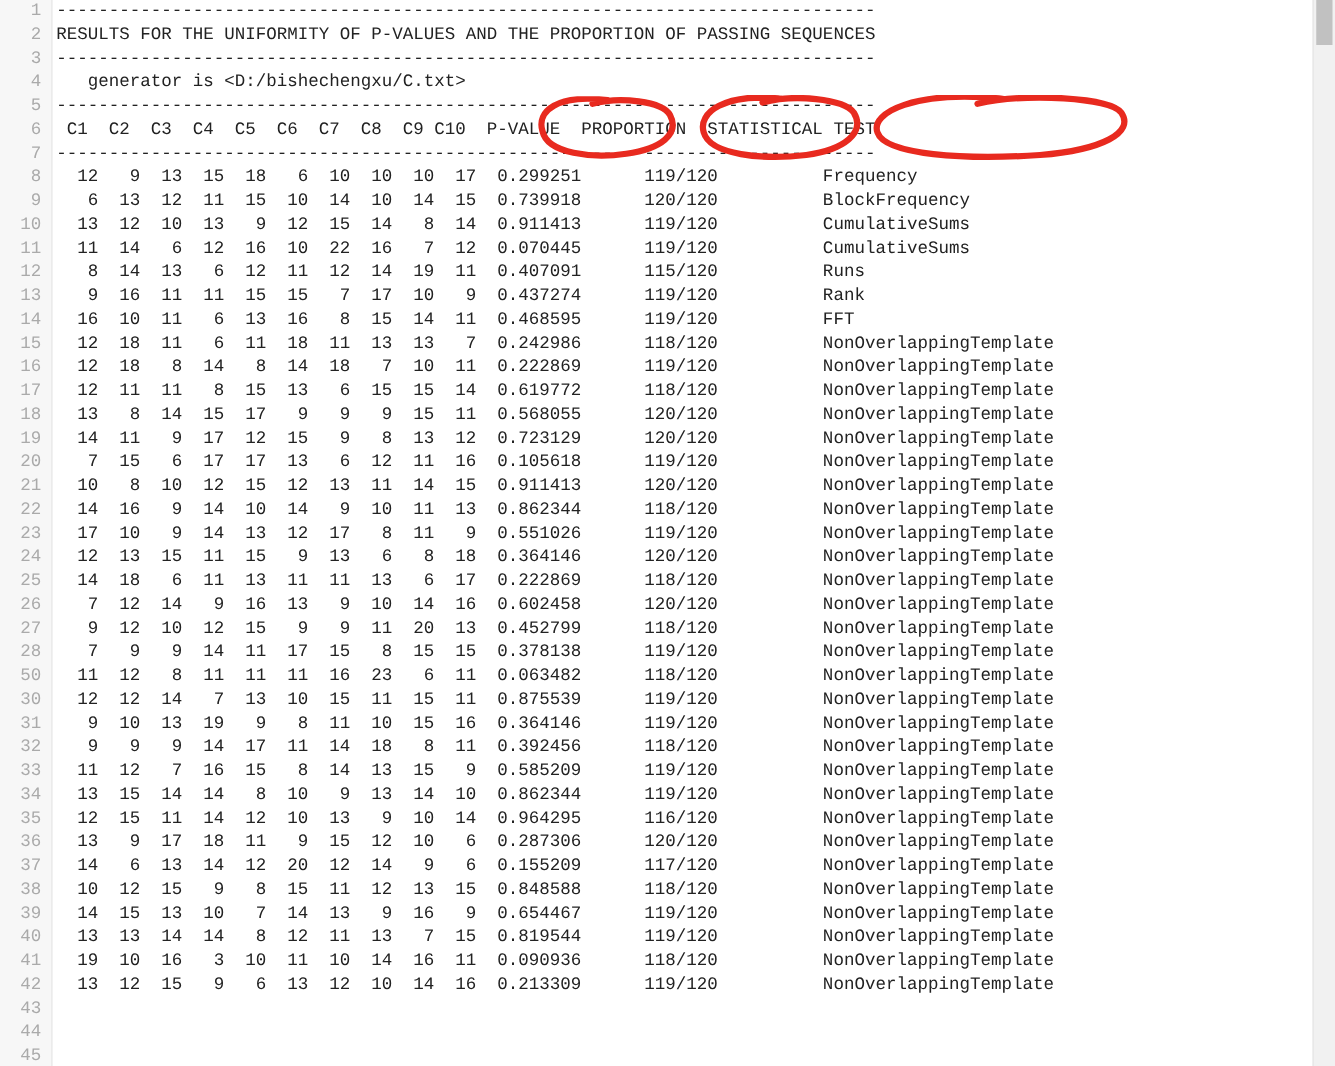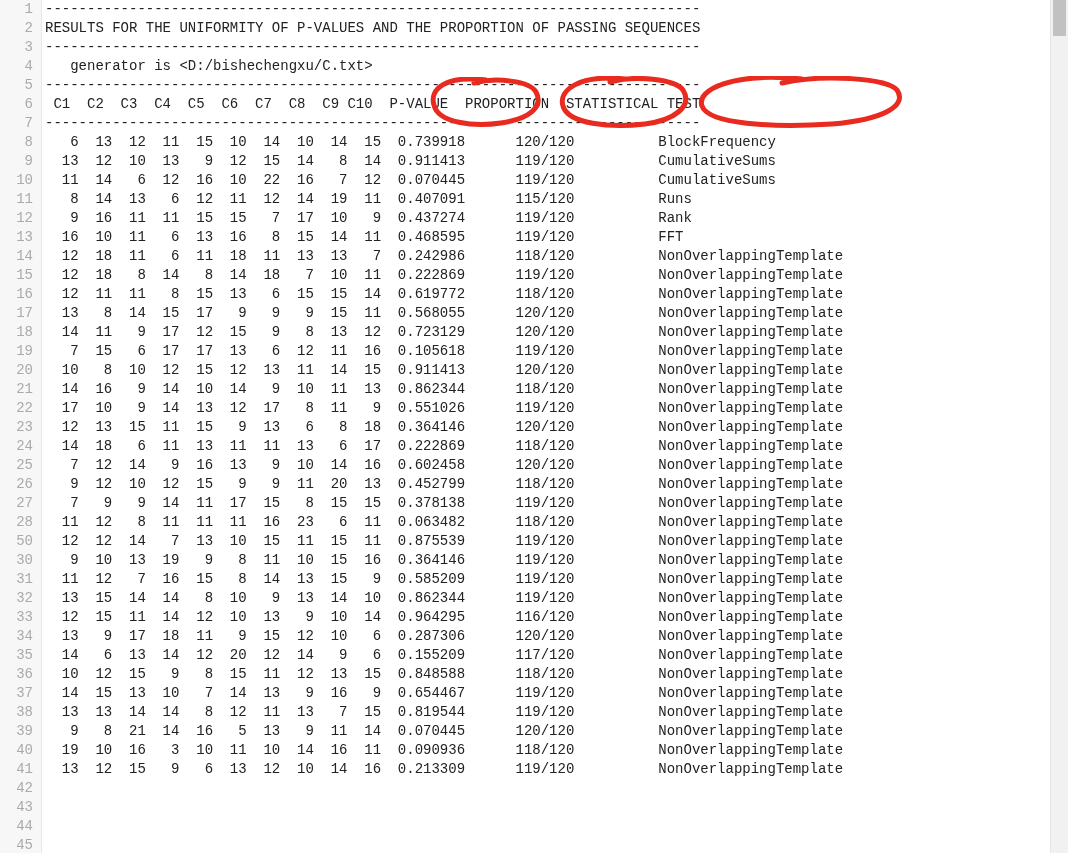--- a/index.html
+++ b/index.html
@@ -74,6 +74,7 @@
         <div class="code-row">------------------------------------------------------------------------------</div>
         <div class="code-row"> C1  C2  C3  C4  C5  C6  C7  C8  C9 C10  P-VALUE  PROPORTION  STATISTICAL TEST</div>
         <div class="code-row">------------------------------------------------------------------------------</div>
+        <div class="code-row">  12   9  13  15  18   6  10  10  10  17  0.299251      119/120          Frequency</div>
         <div class="code-row">   6  13  12  11  15  10  14  10  14  15  0.739918      120/120          BlockFrequency</div>
         <div class="code-row">  13  12  10  13   9  12  15  14   8  14  0.911413      119/120          CumulativeSums</div>
         <div class="code-row">  11  14   6  12  16  10  22  16   7  12  0.070445      119/120          CumulativeSums</div>

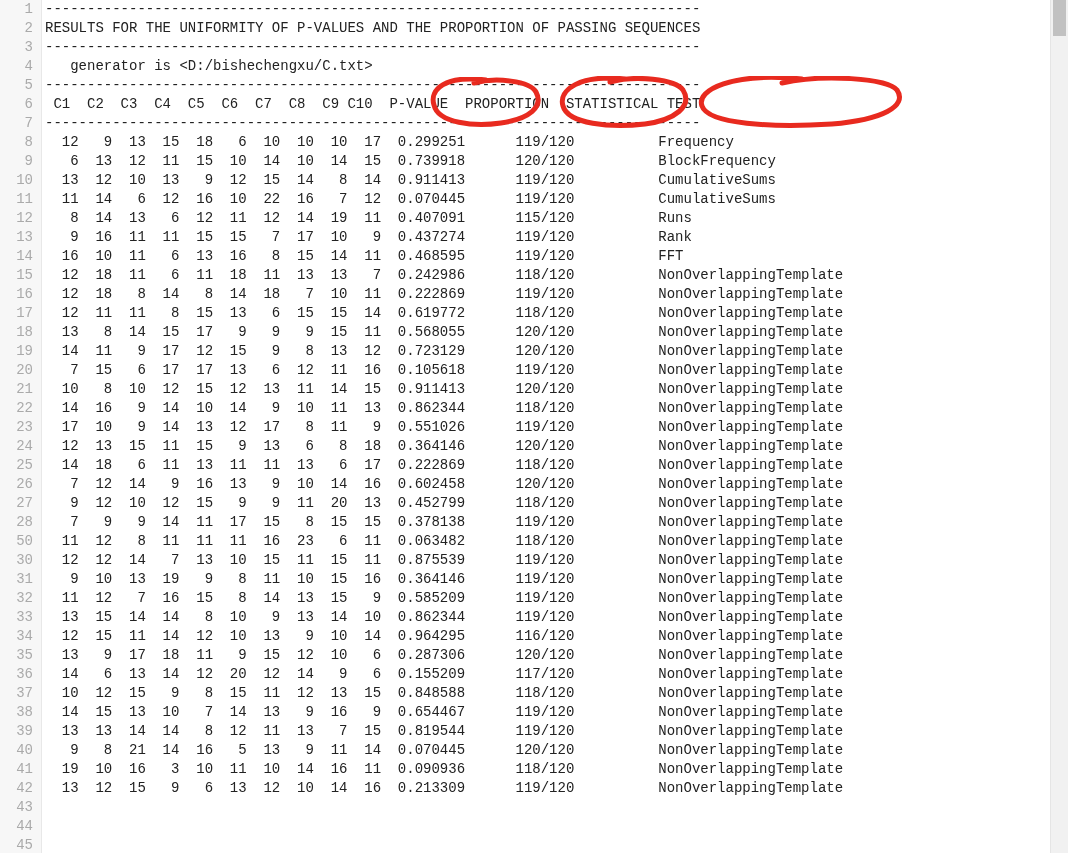--- a/index.html
+++ b/index.html
@@ -98,6 +98,7 @@
         <div class="code-row">  11  12   8  11  11  11  16  23   6  11  0.063482      118/120          NonOverlappingTemplate</div>
         <div class="code-row">  12  12  14   7  13  10  15  11  15  11  0.875539      119/120          NonOverlappingTemplate</div>
         <div class="code-row">   9  10  13  19   9   8  11  10  15  16  0.364146      119/120          NonOverlappingTemplate</div>
+        <div class="code-row">   9   9   9  14  17  11  14  18   8  11  0.392456      118/120          NonOverlappingTemplate</div>
         <div class="code-row">  11  12   7  16  15   8  14  13  15   9  0.585209      119/120          NonOverlappingTemplate</div>
         <div class="code-row">  13  15  14  14   8  10   9  13  14  10  0.862344      119/120          NonOverlappingTemplate</div>
         <div class="code-row">  12  15  11  14  12  10  13   9  10  14  0.964295      116/120          NonOverlappingTemplate</div>

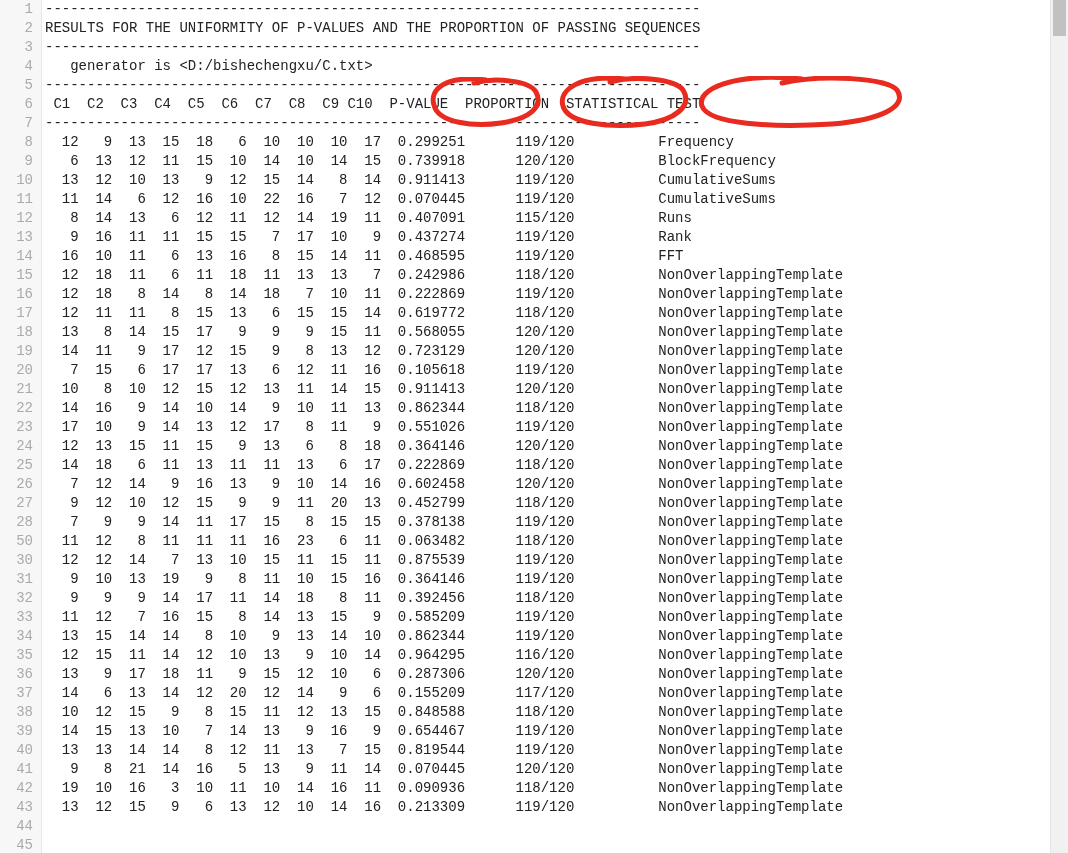--- a/index.html
+++ b/index.html
@@ -107,7 +107,6 @@
         <div class="code-row">  10  12  15   9   8  15  11  12  13  15  0.848588      118/120          NonOverlappingTemplate</div>
         <div class="code-row">  14  15  13  10   7  14  13   9  16   9  0.654467      119/120          NonOverlappingTemplate</div>
         <div class="code-row">  13  13  14  14   8  12  11  13   7  15  0.819544      119/120          NonOverlappingTemplate</div>
-        <div class="code-row">   9   8  21  14  16   5  13   9  11  14  0.070445      120/120          NonOverlappingTemplate</div>
         <div class="code-row">  19  10  16   3  10  11  10  14  16  11  0.090936      118/120          NonOverlappingTemplate</div>
         <div class="code-row">  13  12  15   9   6  13  12  10  14  16  0.213309      119/120          NonOverlappingTemplate</div>
       </div>

